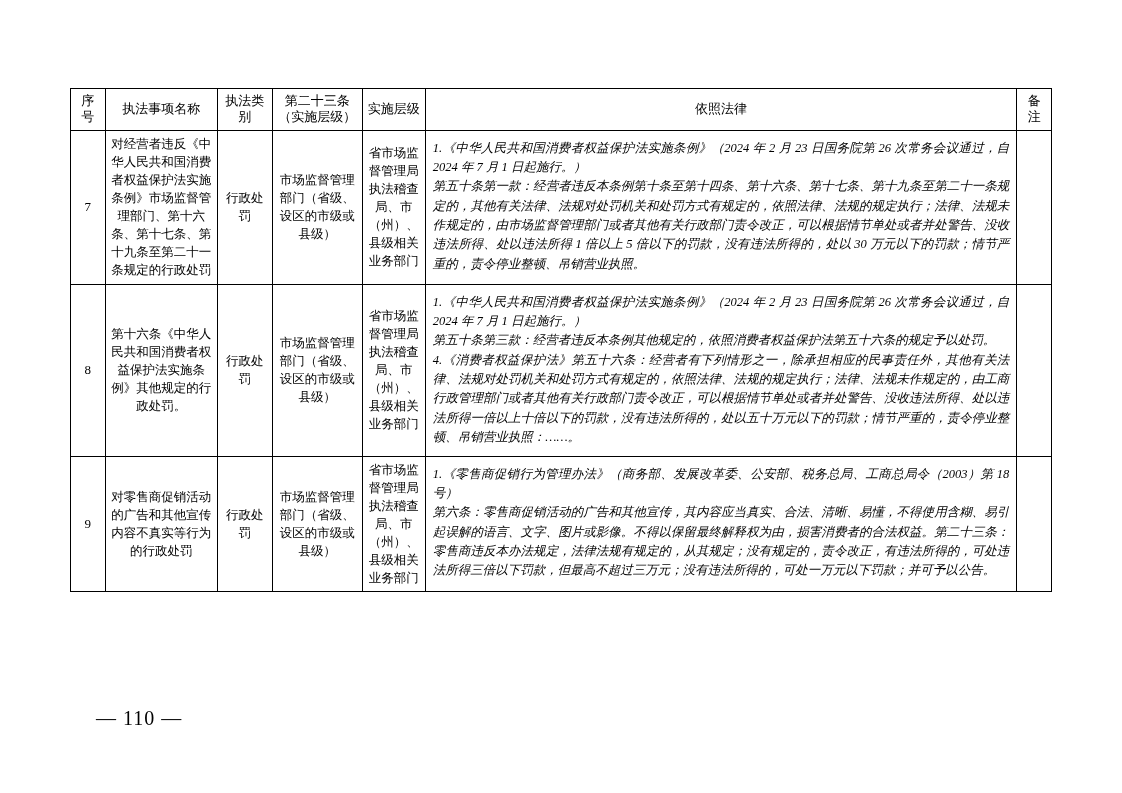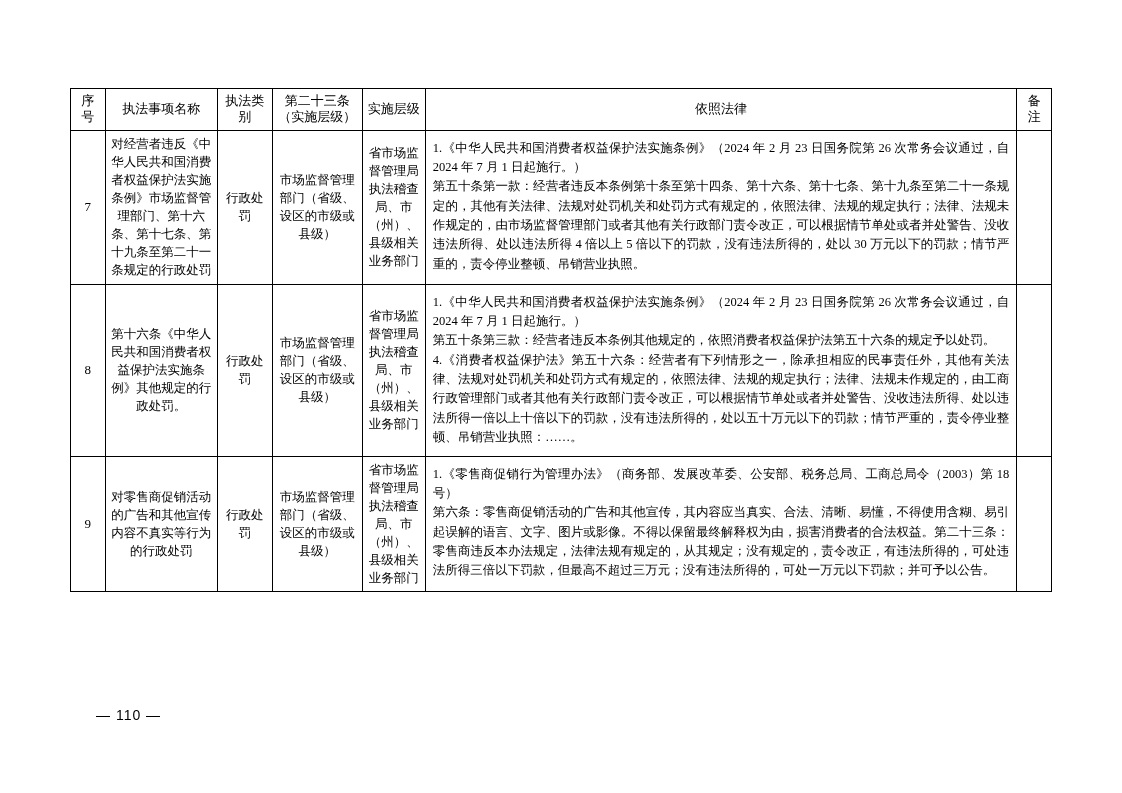--- a/index.html
+++ b/index.html
@@ -67,6 +67,7 @@
   td.c-basis p {
     margin: 0;
     text-indent: 0;
+    font-style: italic;
   }
   td.c-note { }
   .vert-head {

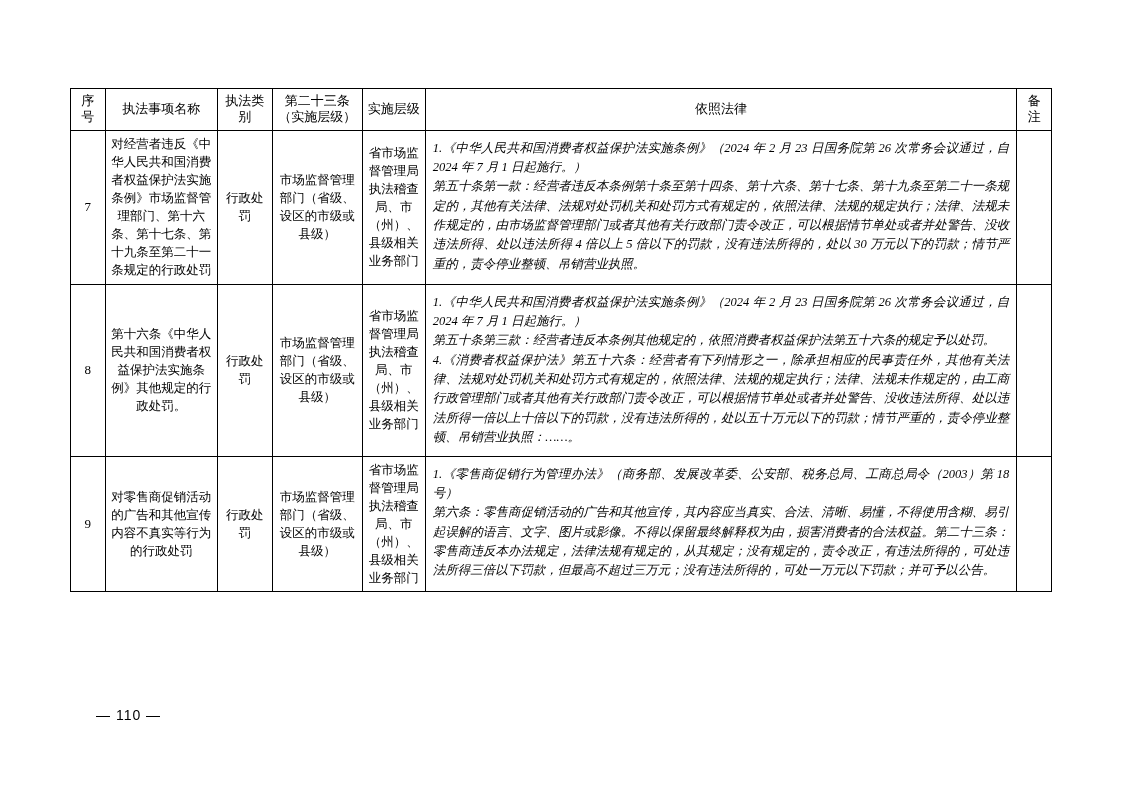--- a/index.html
+++ b/index.html
@@ -117,7 +117,7 @@
         <td class="c-org">省市场监督管理局执法稽查局、市（州）、县级相关业务部门</td>
         <td class="c-basis">
           <p>1.《中华人民共和国消费者权益保护法实施条例》（2024 年 2 月 23 日国务院第 26 次常务会议通过，自 2024 年 7 月 1 日起施行。）</p>
-          <p>第五十条第一款：经营者违反本条例第十条至第十四条、第十六条、第十七条、第十九条至第二十一条规定的，其他有关法律、法规对处罚机关和处罚方式有规定的，依照法律、法规的规定执行；法律、法规未作规定的，由市场监督管理部门或者其他有关行政部门责令改正，可以根据情节单处或者并处警告、没收违法所得、处以违法所得 4 倍以上 5 倍以下的罚款，没有违法所得的，处以 30 万元以下的罚款；情节严重的，责令停业整顿、吊销营业执照。</p>
+          <p>第五十条第一款：经营者违反本条例第十条至第十四条、第十六条、第十七条、第十九条至第二十一条规定的，其他有关法律、法规对处罚机关和处罚方式有规定的，依照法律、法规的规定执行；法律、法规未作规定的，由市场监督管理部门或者其他有关行政部门责令改正，可以根据情节单处或者并处警告、没收违法所得、处以违法所得 1 倍以上 5 倍以下的罚款，没有违法所得的，处以 30 万元以下的罚款；情节严重的，责令停业整顿、吊销营业执照。</p>
         </td>
         <td class="c-note"></td>
       </tr>

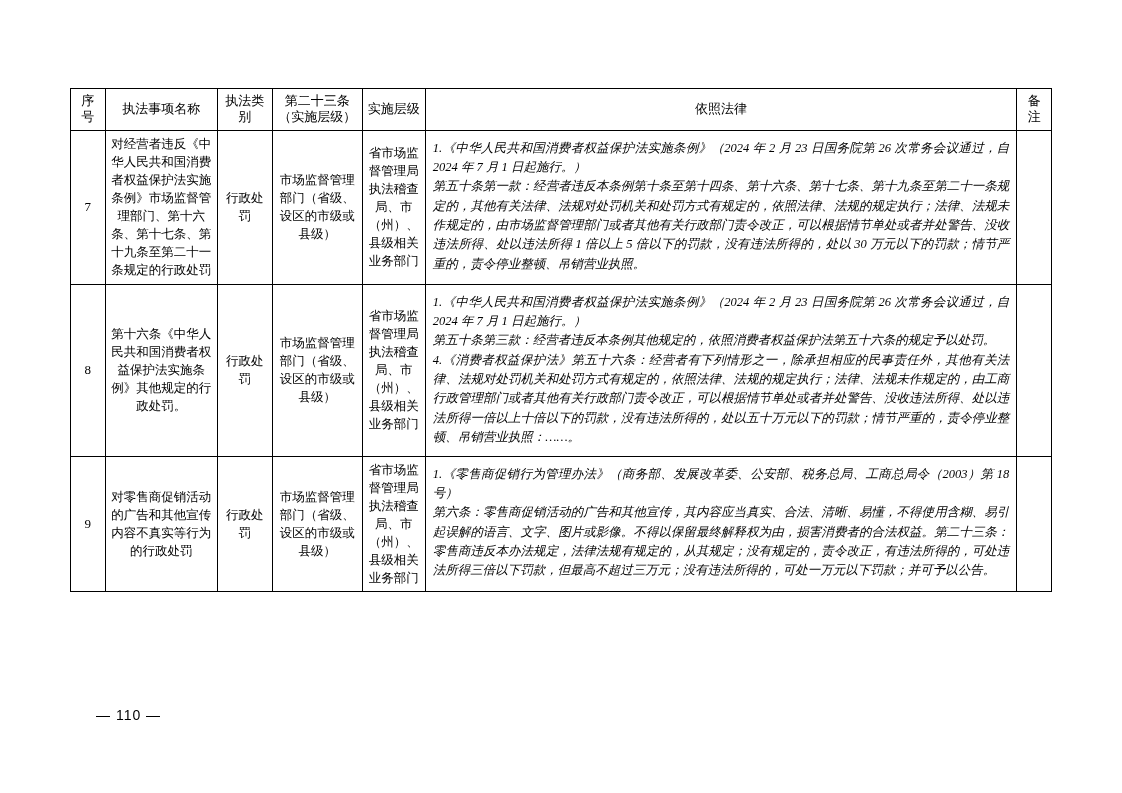--- a/index.html
+++ b/index.html
@@ -77,9 +77,9 @@
     position: absolute;
     left: 96px;
     top: 707px;
-    font-size: 14px;
+    font-size: 20px;
     letter-spacing: 1px;
-    font-family: Liberation Sans, sans-serif;
+    font-family: Liberation Serif, serif;
   }
 </style>
 </head>

